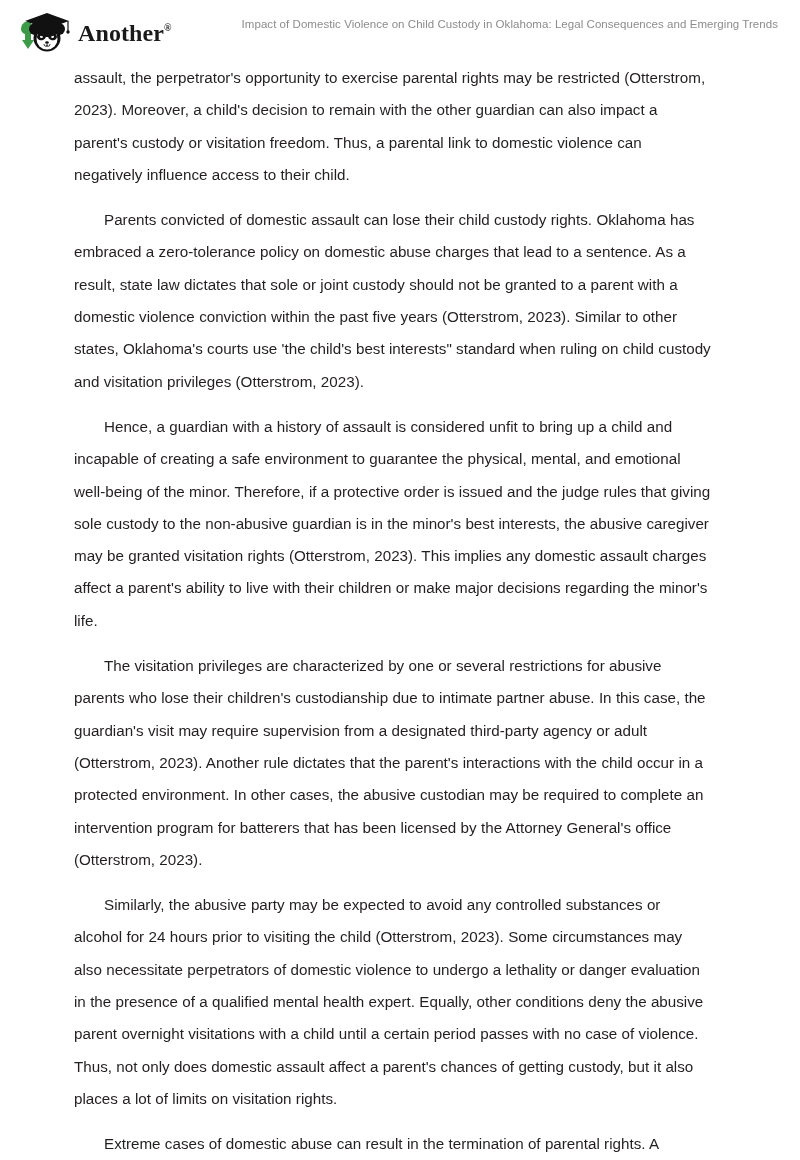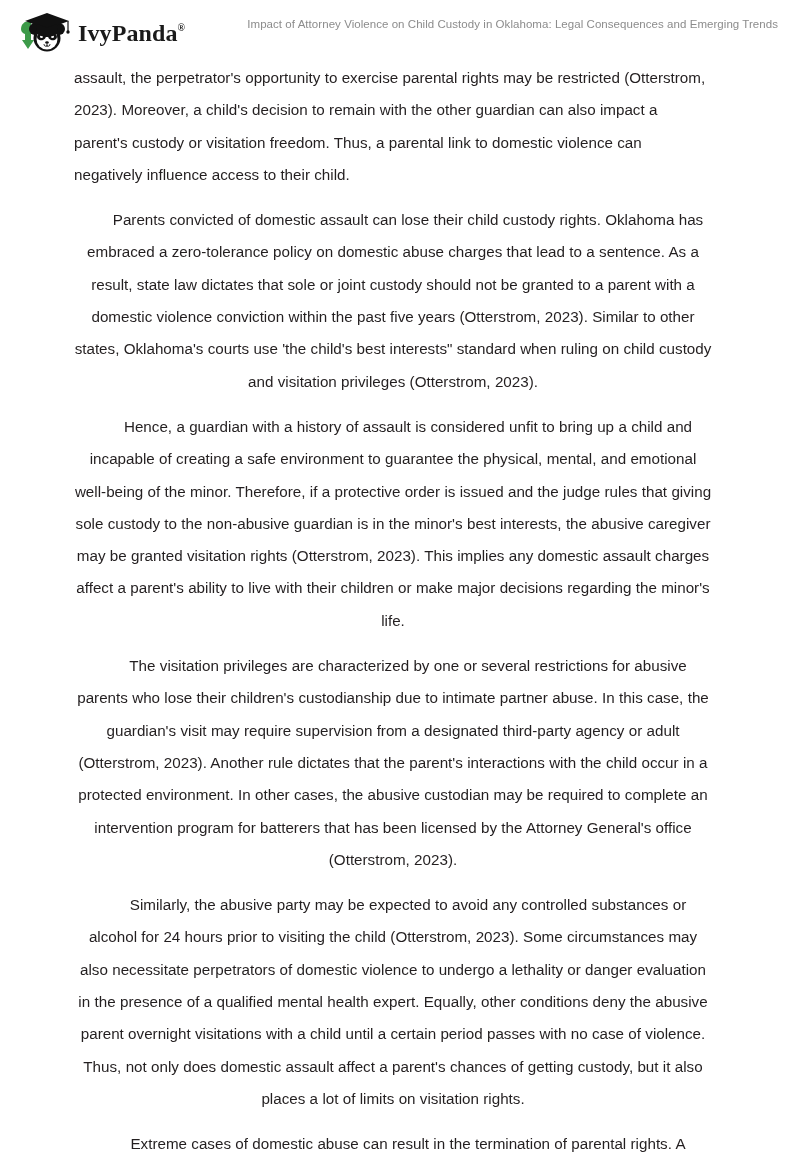--- a/index.html
+++ b/index.html
@@ -167,7 +167,7 @@
         <path d="M100 24 L100 44" stroke="#111111" stroke-width="2.4" fill="none"></path>
         <circle cx="100" cy="46" r="3.4" fill="#111111"></circle>
       </svg>
-      <span class="brand-name"><span>IvyPanda</span><sup>®</sup></span>
+      <span class="brand-name"><span>Another</span><sup>®</sup></span>
     </div>
 
     <div class="header-title">Impact of Attorney Violence on Child Custody in Oklahoma: Legal Consequences and Emerging Trends</div>

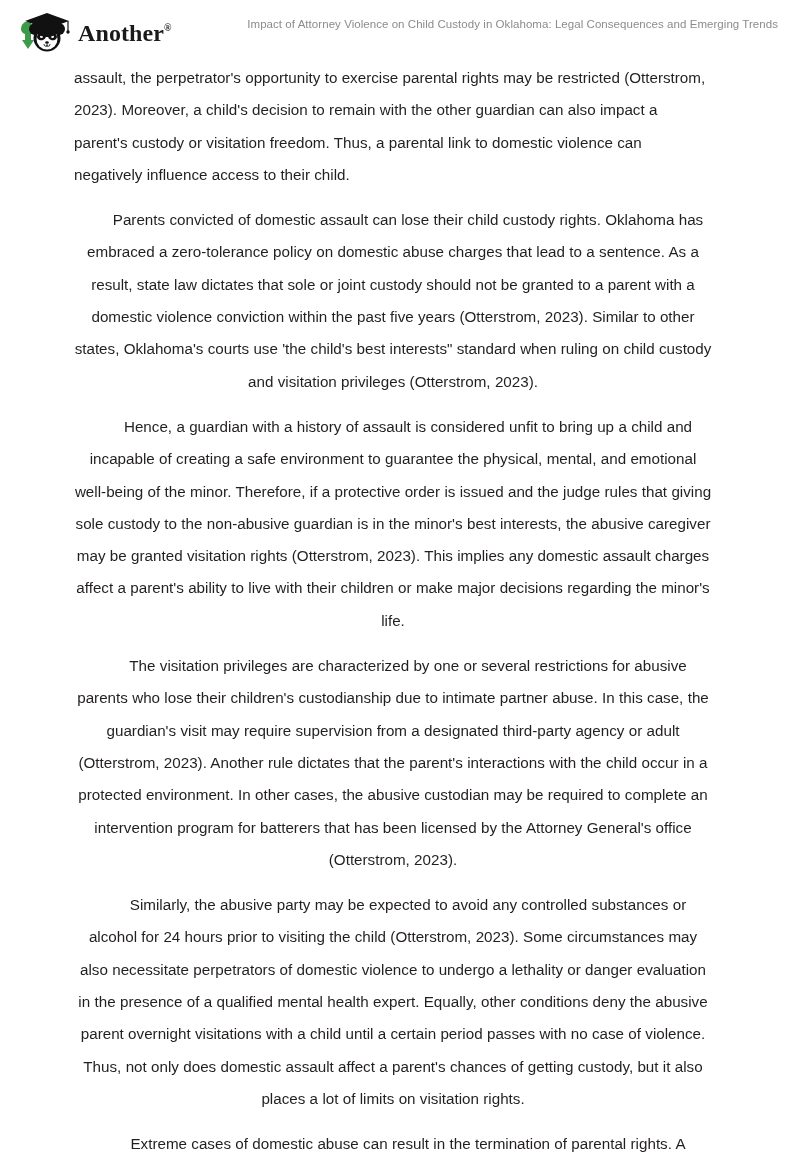--- a/index.html
+++ b/index.html
@@ -170,7 +170,7 @@
       <span class="brand-name"><span>Another</span><sup>®</sup></span>
     </div>
 
-    <div class="header-title">Impact of Attorney Violence on Child Custody in Oklahoma: Legal Consequences and Emerging Trends</div>
+    <div class="header-title">Impact of Domestic Violence on Child Custody in Oklahoma: Legal Consequences and Emerging Trends</div>
   </div>
 
   <div class="content">

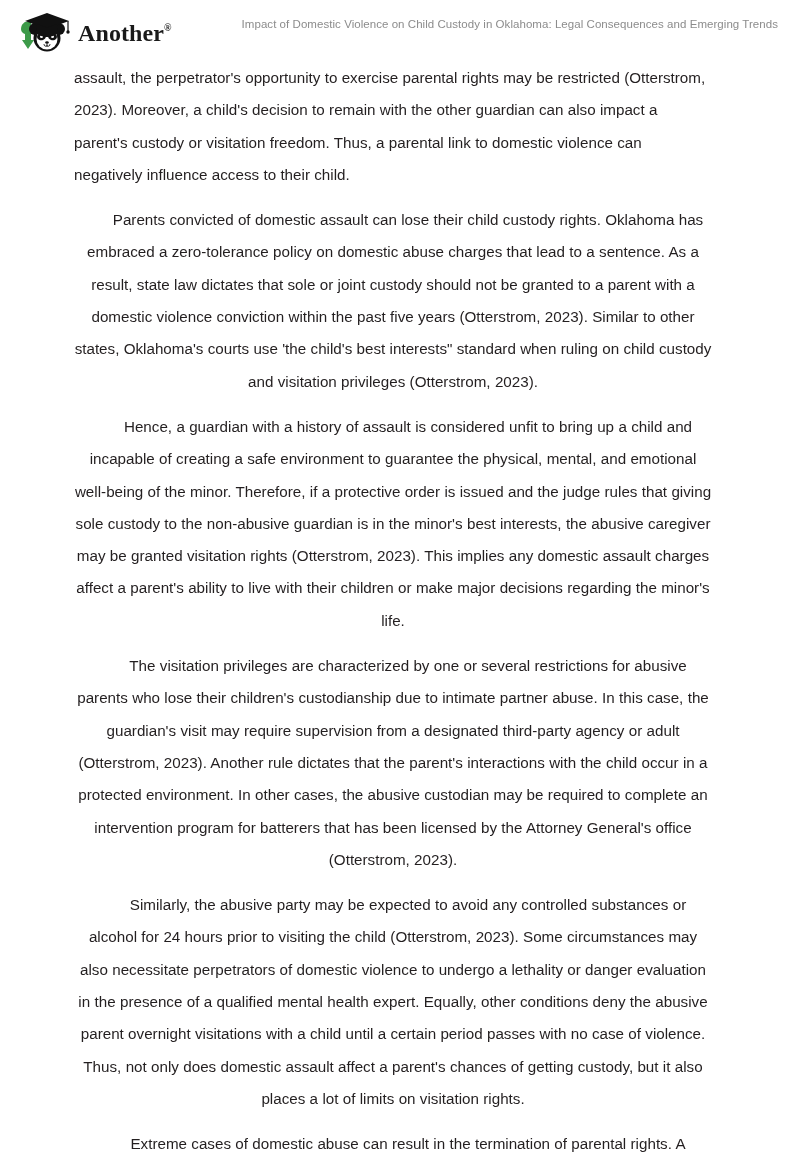--- a/index.html
+++ b/index.html
@@ -103,7 +103,6 @@
 
   .content p.indent {
     text-indent: 30px;
-    text-align: center;
   }
 
   .content p.last {

